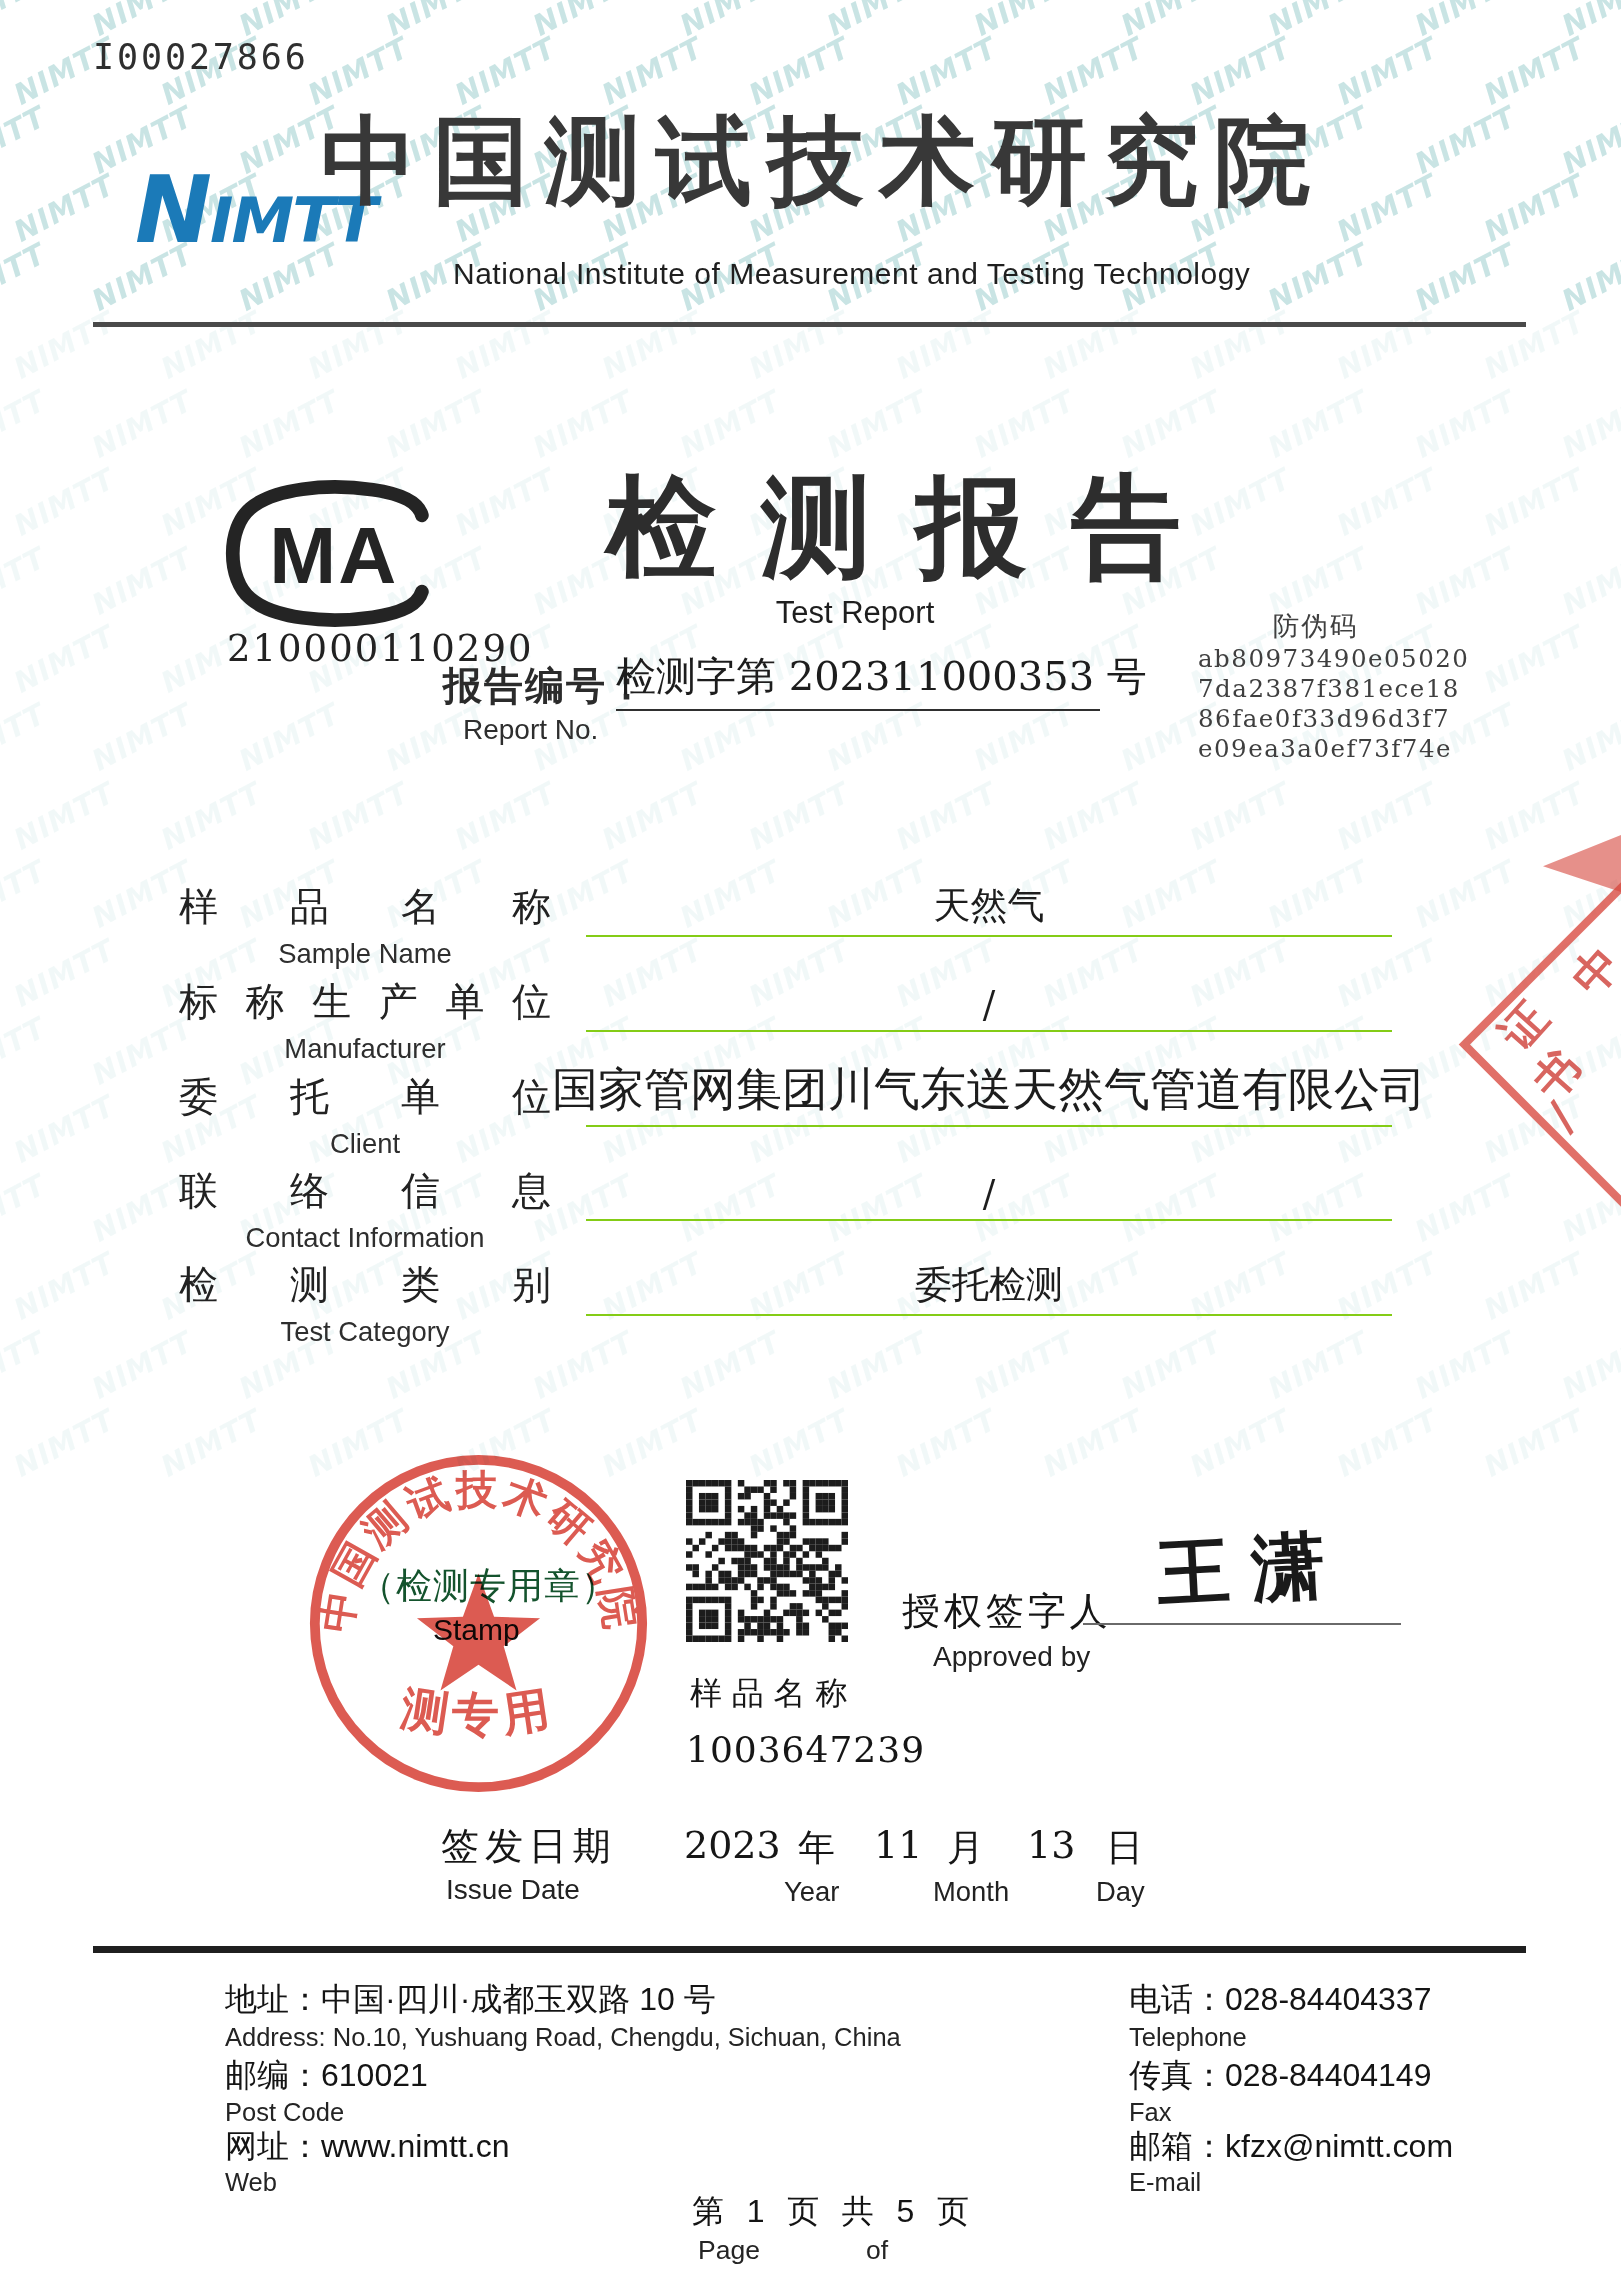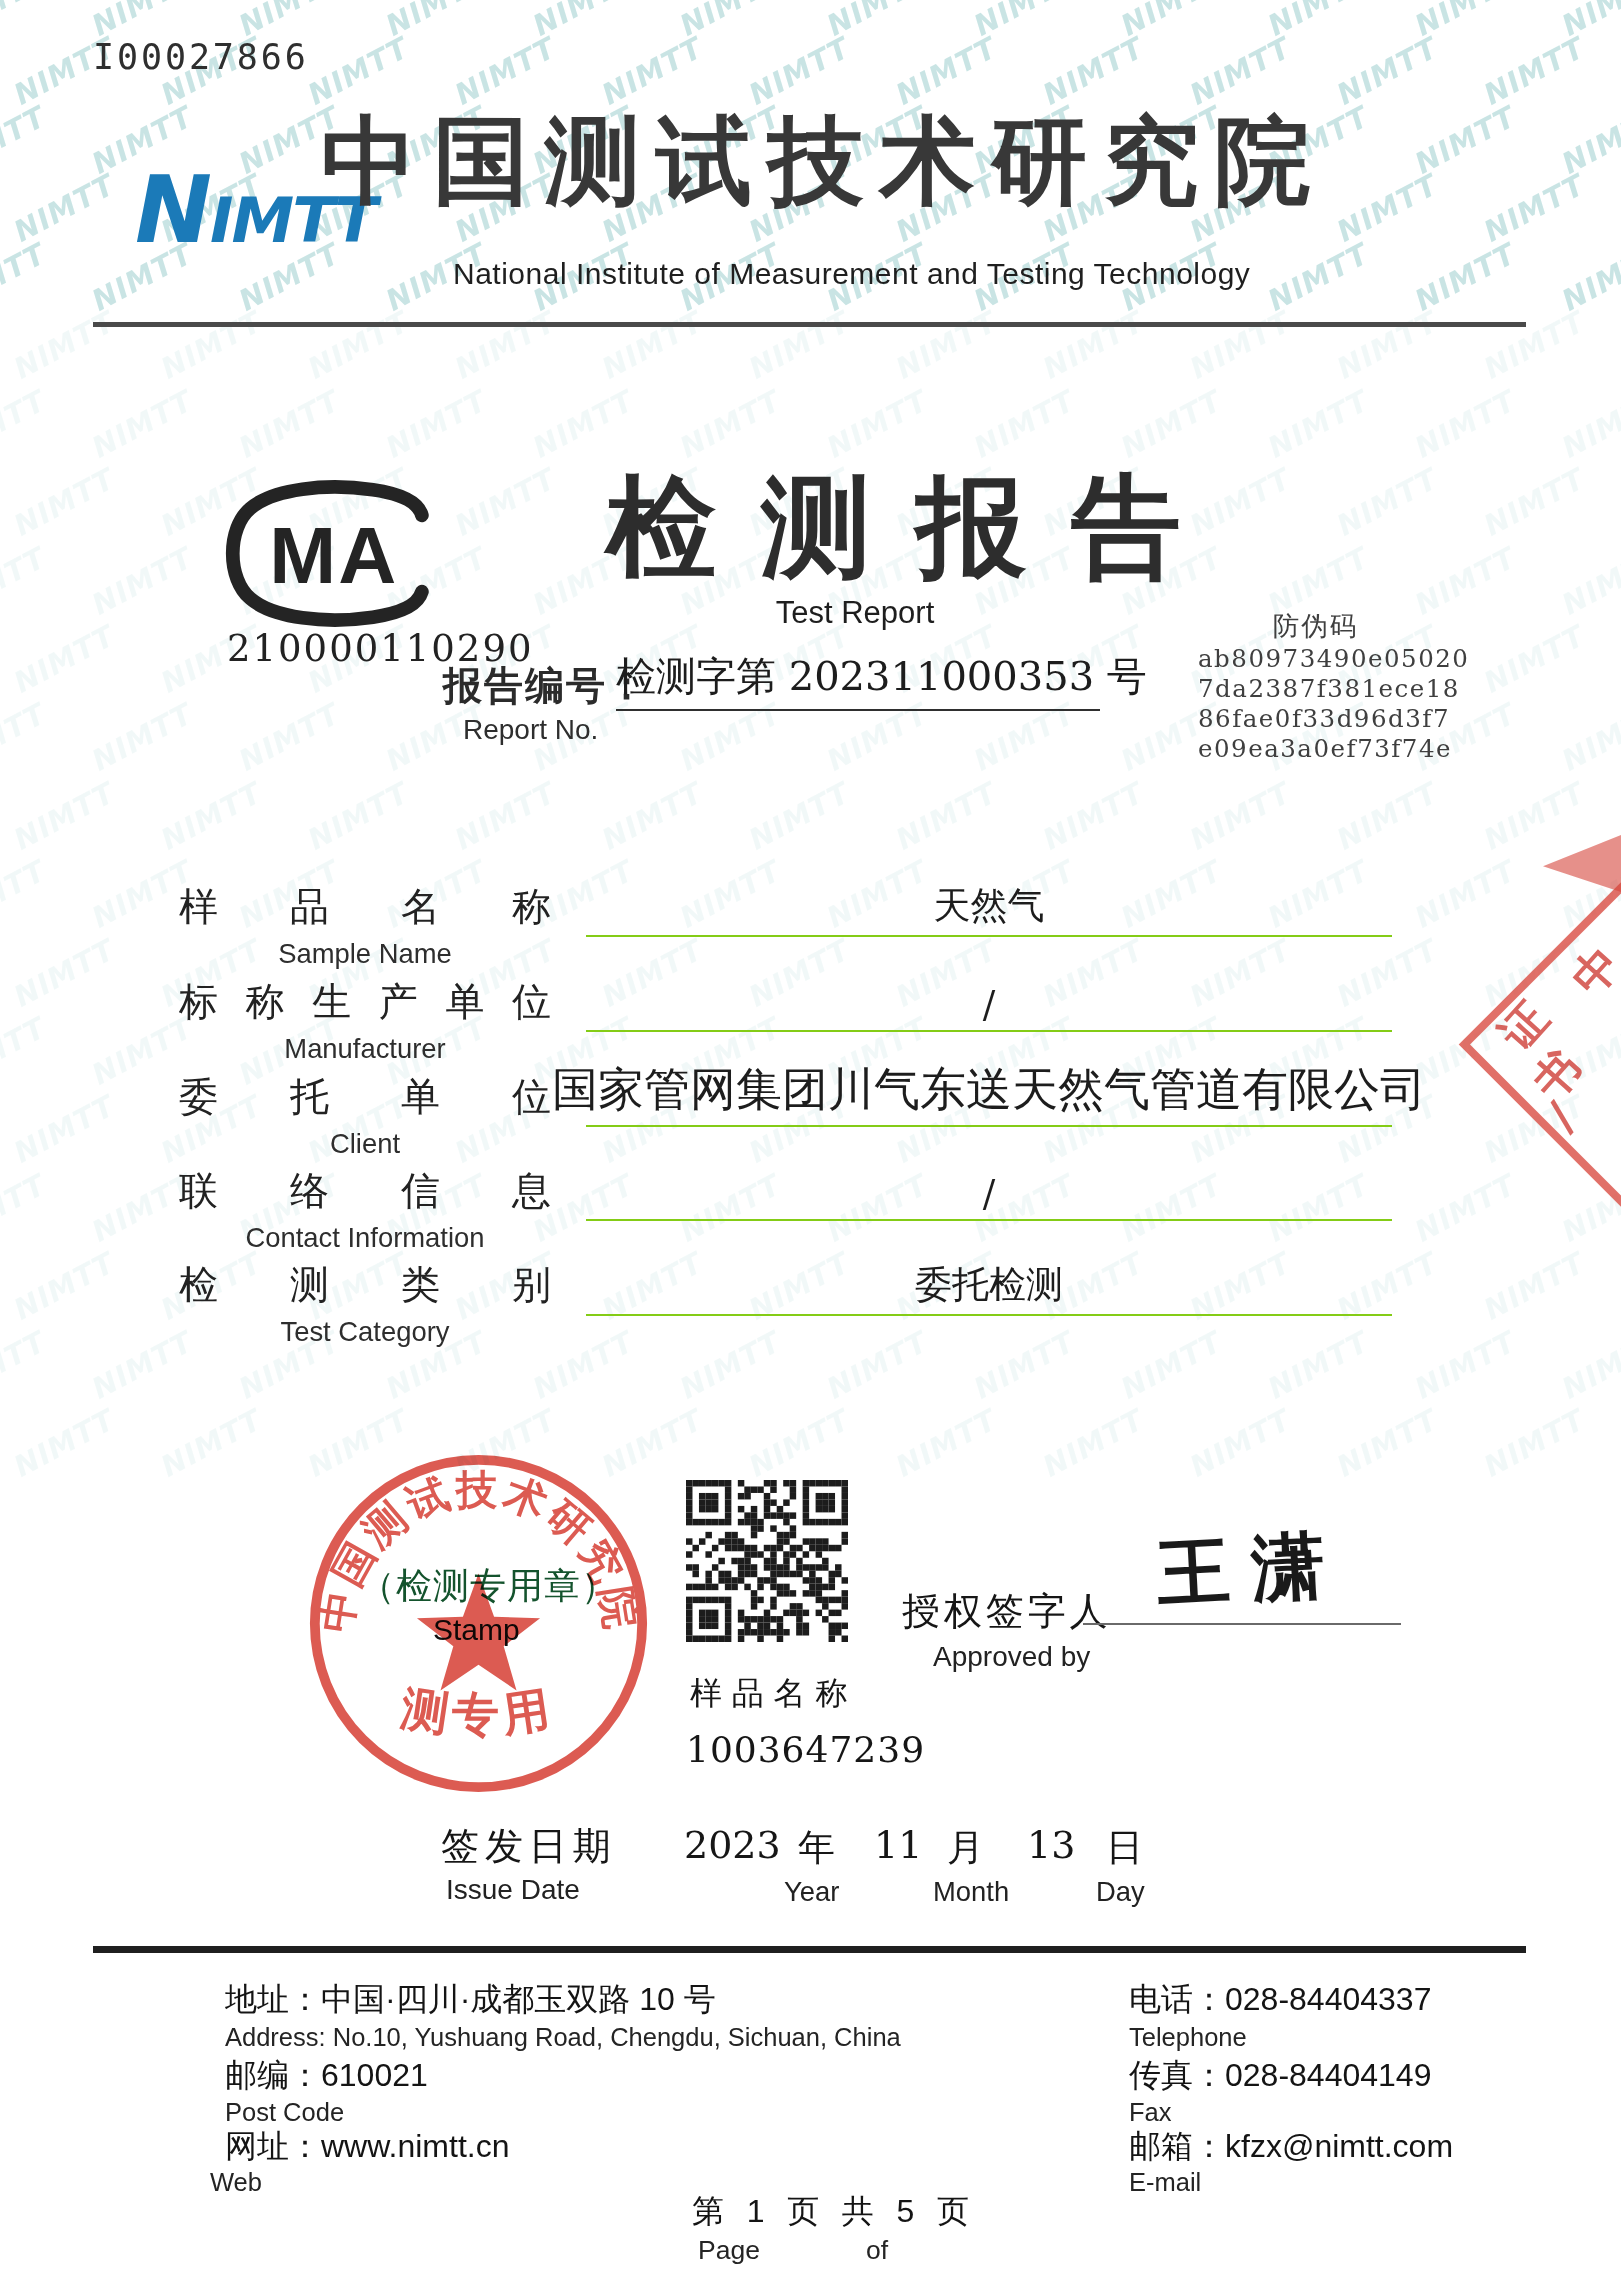--- a/index.html
+++ b/index.html
@@ -776,7 +776,7 @@
   <div class="abs ft-cn" style="left:225px; top:2054px">邮编：610021</div>
   <div class="abs ft-en" style="left:225px; top:2098px">Post Code</div>
   <div class="abs ft-cn" style="left:225px; top:2125px">网址：www.nimtt.cn</div>
-  <div class="abs ft-en" style="left:210px; top:2168px">Web</div>
+  <div class="abs ft-en" style="left:225px; top:2168px">Web</div>
 
   <div class="abs ft-cn" style="left:1129px; top:1978px">电话：028-84404337</div>
   <div class="abs ft-en" style="left:1129px; top:2023px">Telephone</div>

